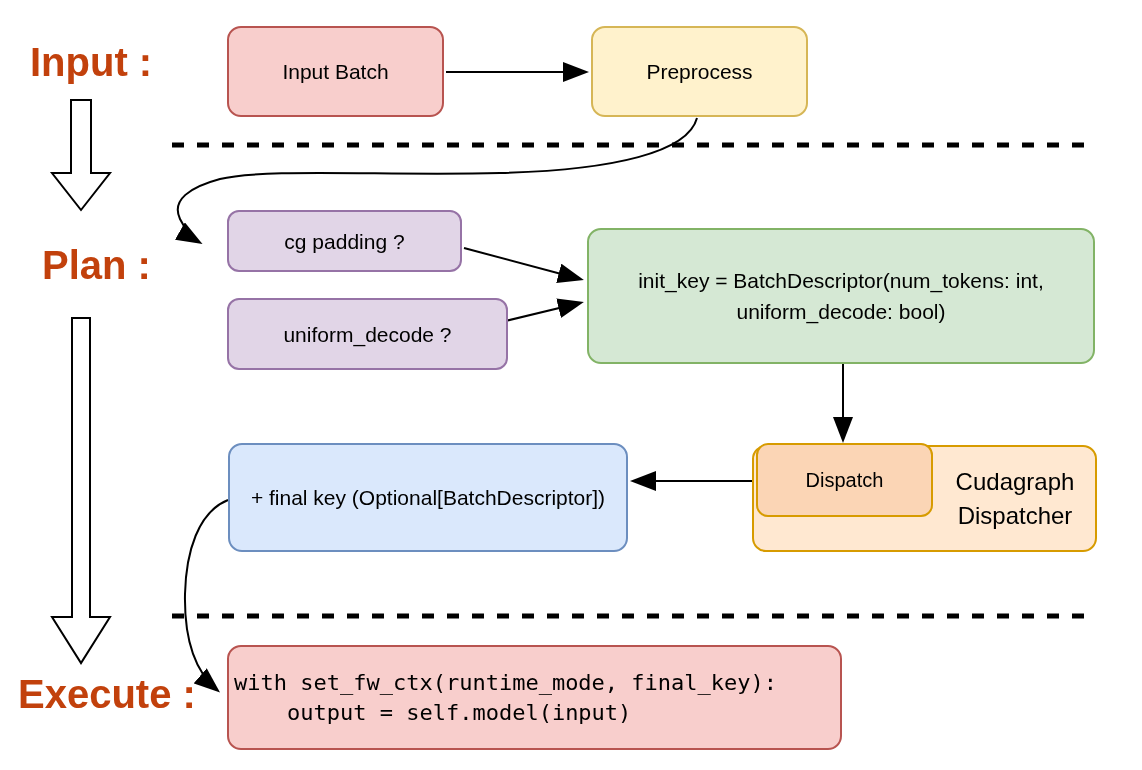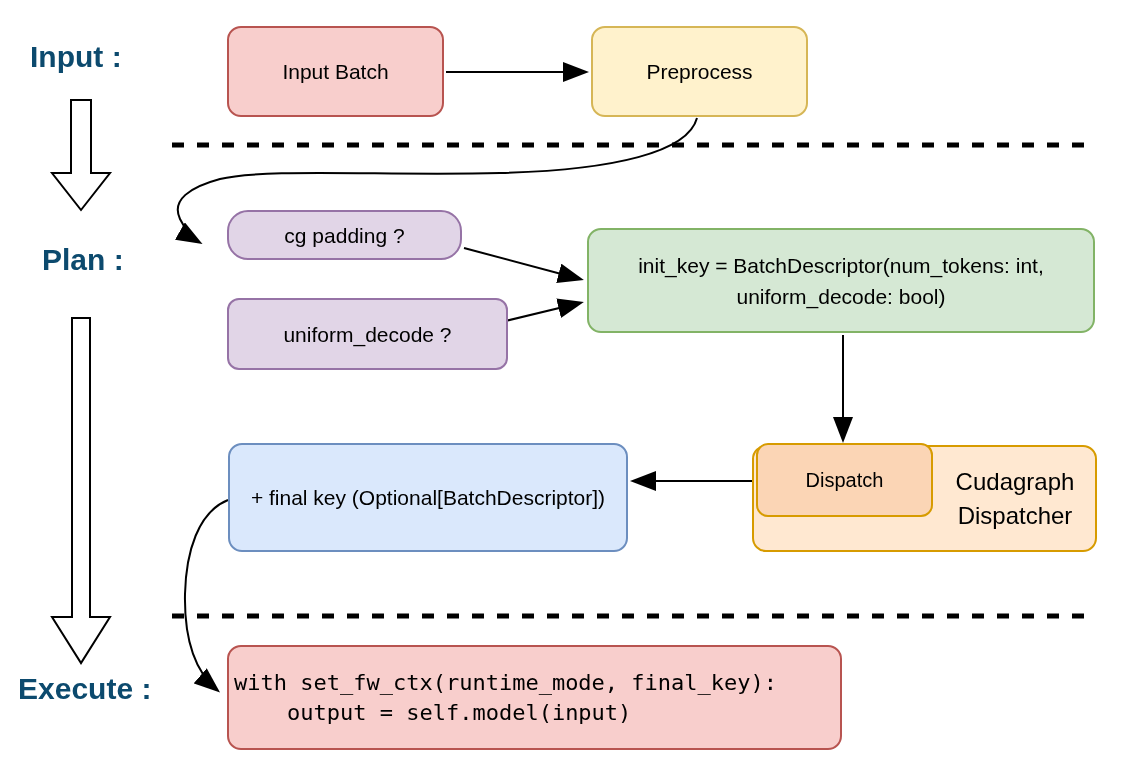--- a/index.html
+++ b/index.html
@@ -9,7 +9,7 @@
   }
   svg.connector-layer{position:absolute;left:0;top:0;width:1142px;height:770px;}
   .section-label{
-    position:absolute;font-weight:bold;font-size:30px;color:#0c4a6e;white-space:nowrap;
+    position:absolute;font-weight:bold;font-size:40px;color:#c2410c;white-space:nowrap;
   }
   .node{
     position:absolute;display:flex;align-items:center;justify-content:center;

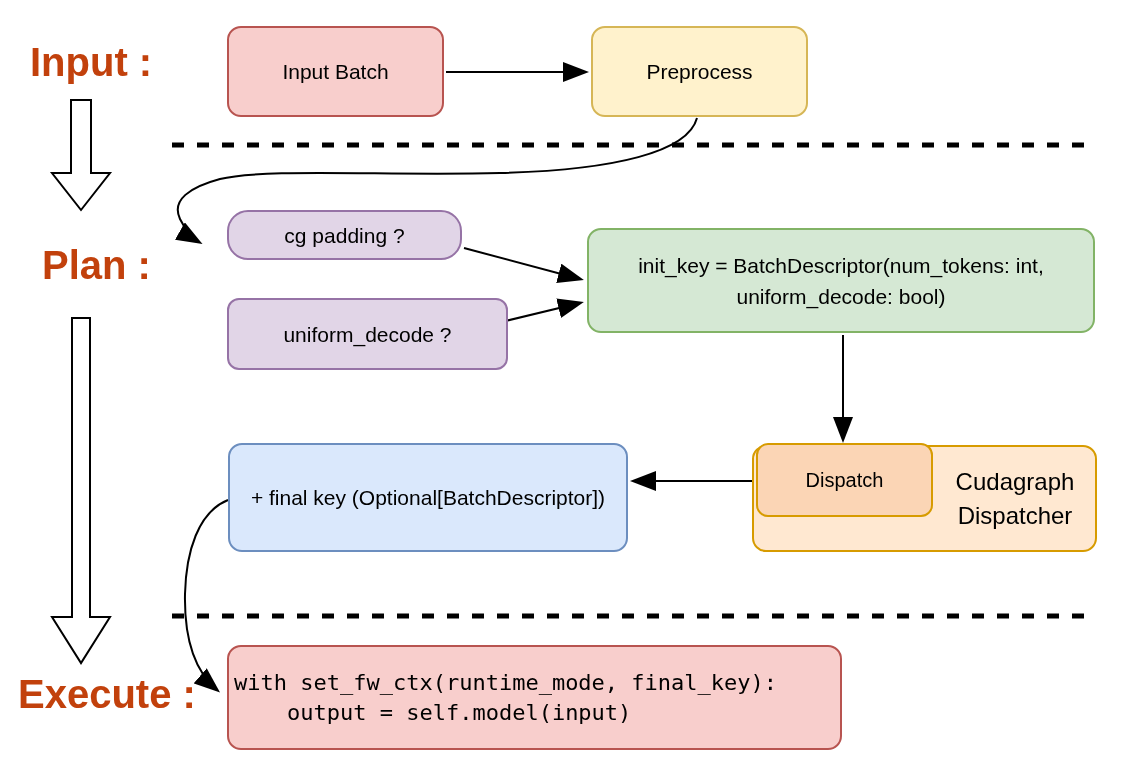--- a/index.html
+++ b/index.html
@@ -80,7 +80,7 @@
     <span class="line">Preprocess</span>
   </div>
 
-  <div class="node purple r12" style="left:227px;top:210px;width:235px;height:50px;border-radius:21px;">
+  <div class="node purple r12" style="left:227px;top:210px;width:235px;height:62px;">
     <span class="line">cg padding ?</span>
   </div>
   <div class="node purple r12" style="left:227px;top:298px;width:281px;height:72px;">

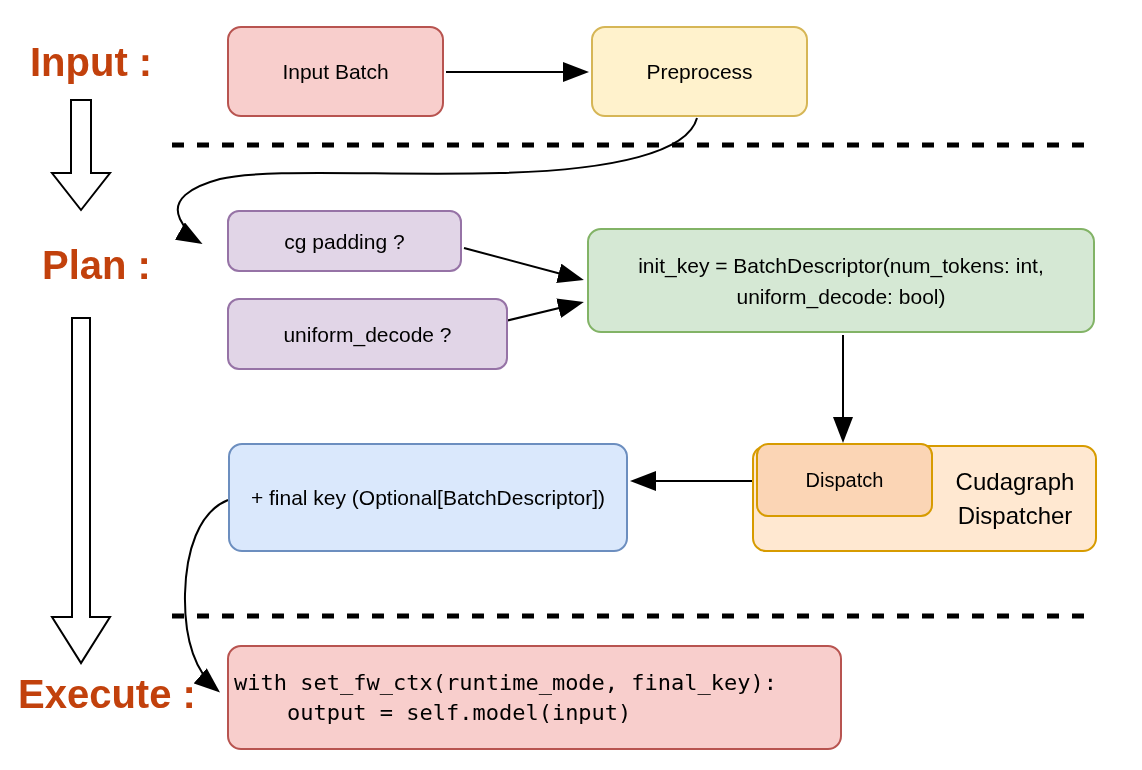--- a/index.html
+++ b/index.html
@@ -87,7 +87,7 @@
     <span class="line">uniform_decode ?</span>
   </div>
 
-  <div class="node green r14" style="left:587px;top:228px;width:508px;height:105px;">
+  <div class="node green r14" style="left:587px;top:228px;width:508px;height:136px;">
     <div>
       <span class="line">init_key = BatchDescriptor(num_tokens: int,</span>
       <span class="line">uniform_decode: bool)</span>

